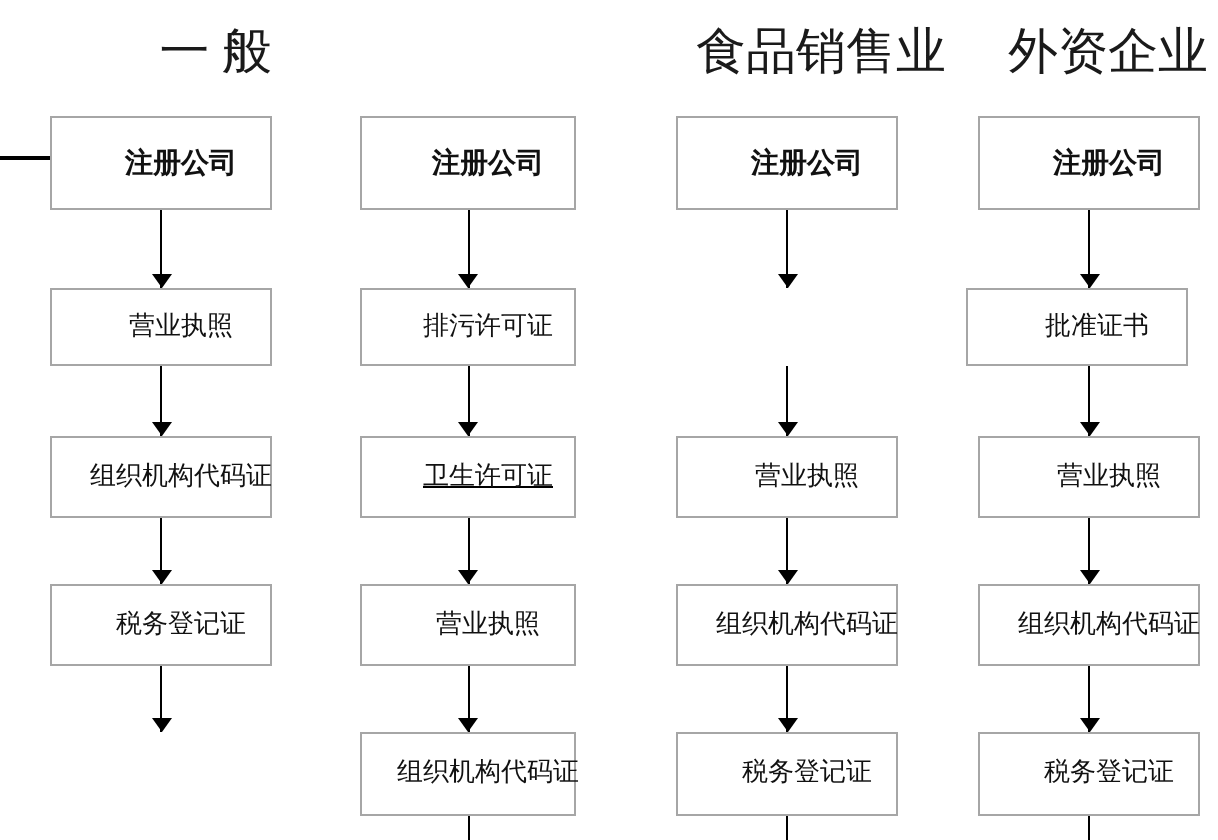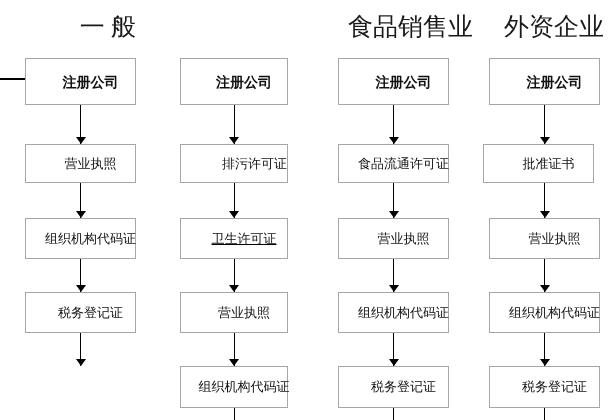--- a/index.html
+++ b/index.html
@@ -103,7 +103,7 @@
     </div>
     <div class="conn" style="left:233.5px;top:105px;height:39px;"></div>
     <div class="arrowhead" style="left:229px;top:137px;"></div>
-    <div class="node" style="left:180px;top:144px;width:108px;height:39px;justify-content:flex-end;">
+    <div class="node" style="left:180px;top:144px;width:108px;height:39px;">
       <span class="node-label">排污许可证</span>
     </div>
     <div class="conn" style="left:233.5px;top:183px;height:35px;"></div>

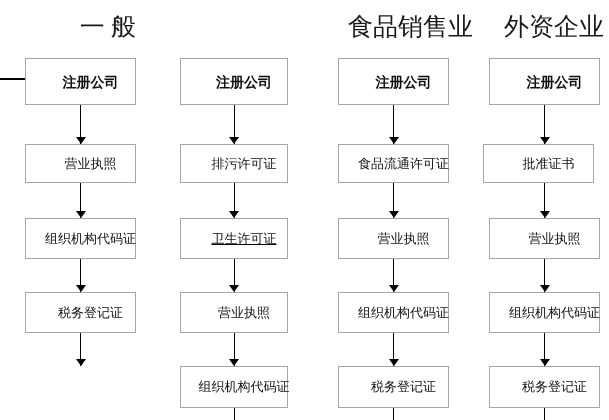--- a/index.html
+++ b/index.html
@@ -128,9 +128,6 @@
     </div>
     <div class="conn" style="left:393px;top:105px;height:39px;"></div>
     <div class="arrowhead" style="left:388.5px;top:137px;"></div>
-    <div class="node" style="left:338px;top:144px;width:111px;height:39px;">
-      <span class="node-label">食品流通许可证</span>
-    </div>
     <div class="conn" style="left:393px;top:183px;height:35px;"></div>
     <div class="arrowhead" style="left:388.5px;top:211px;"></div>
     <div class="node" style="left:338px;top:218px;width:111px;height:41px;">

